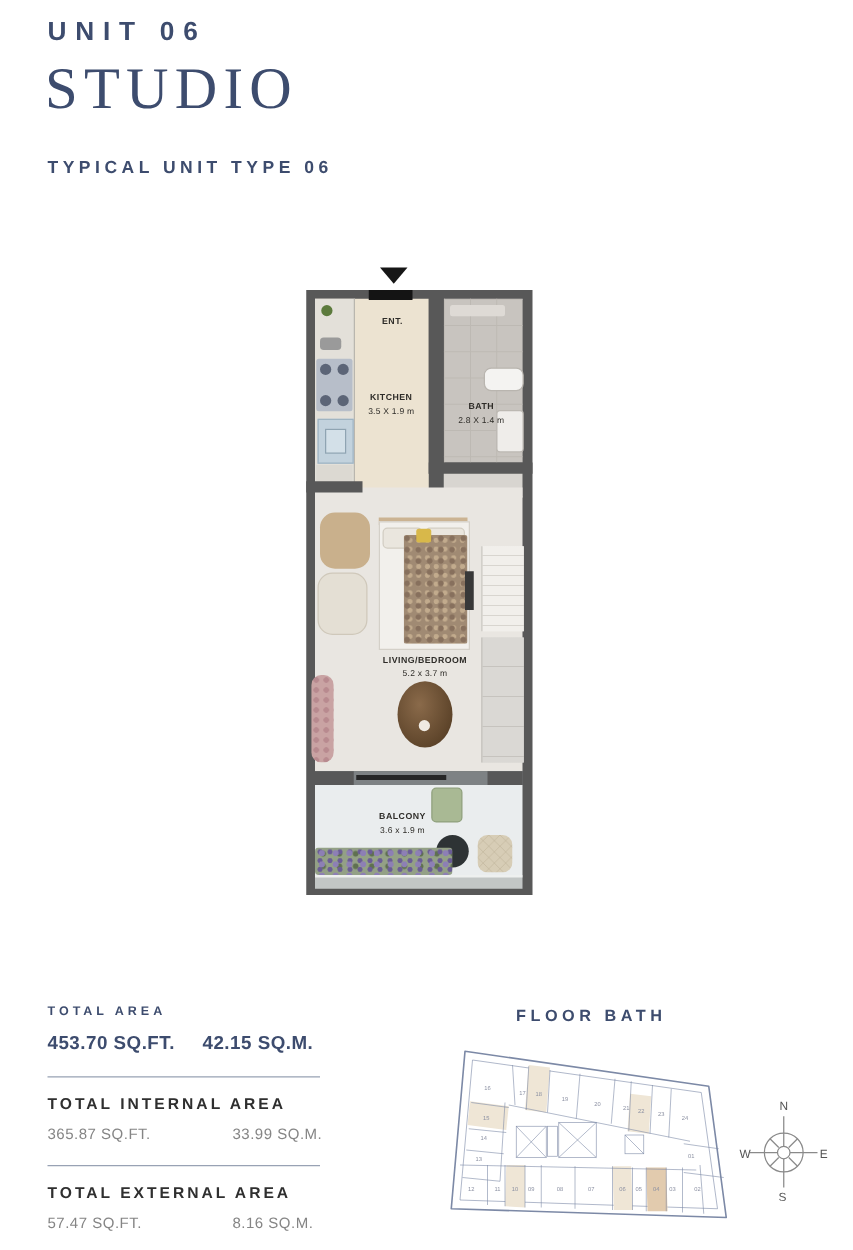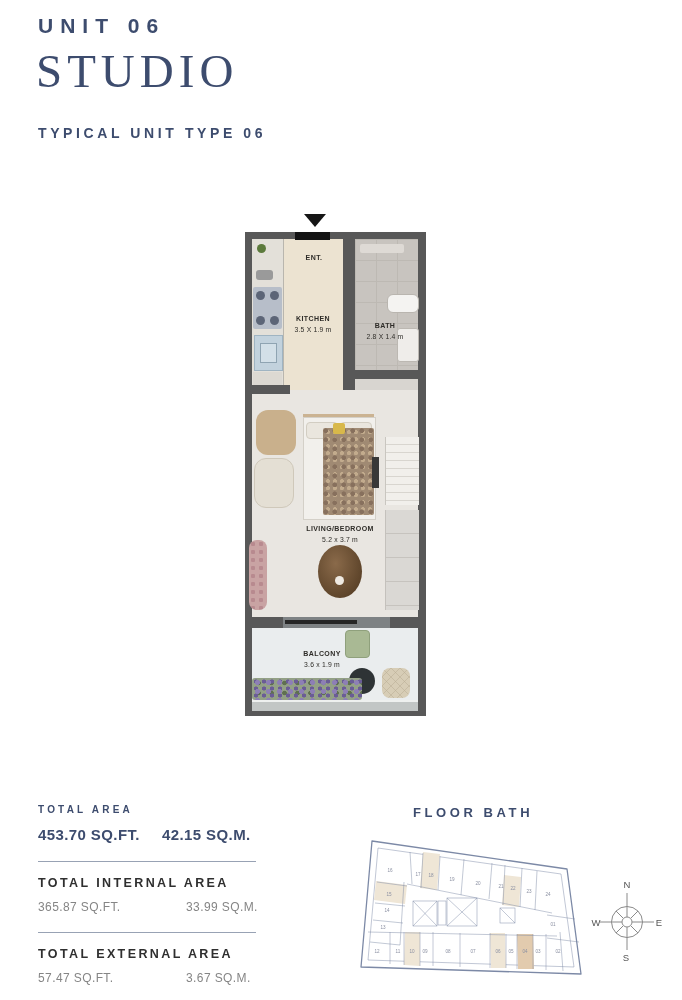--- a/index.html
+++ b/index.html
@@ -210,7 +210,7 @@
     <div class="sub-label">TOTAL EXTERNAL AREA</div>
     <div class="sub-values">
       <span class="sqft">57.47 SQ.FT.</span>
-      <span class="sqm">3.67 SQ.M.</span>
+      <span class="sqm">8.16 SQ.M.</span>
     </div>
   </div>
 

